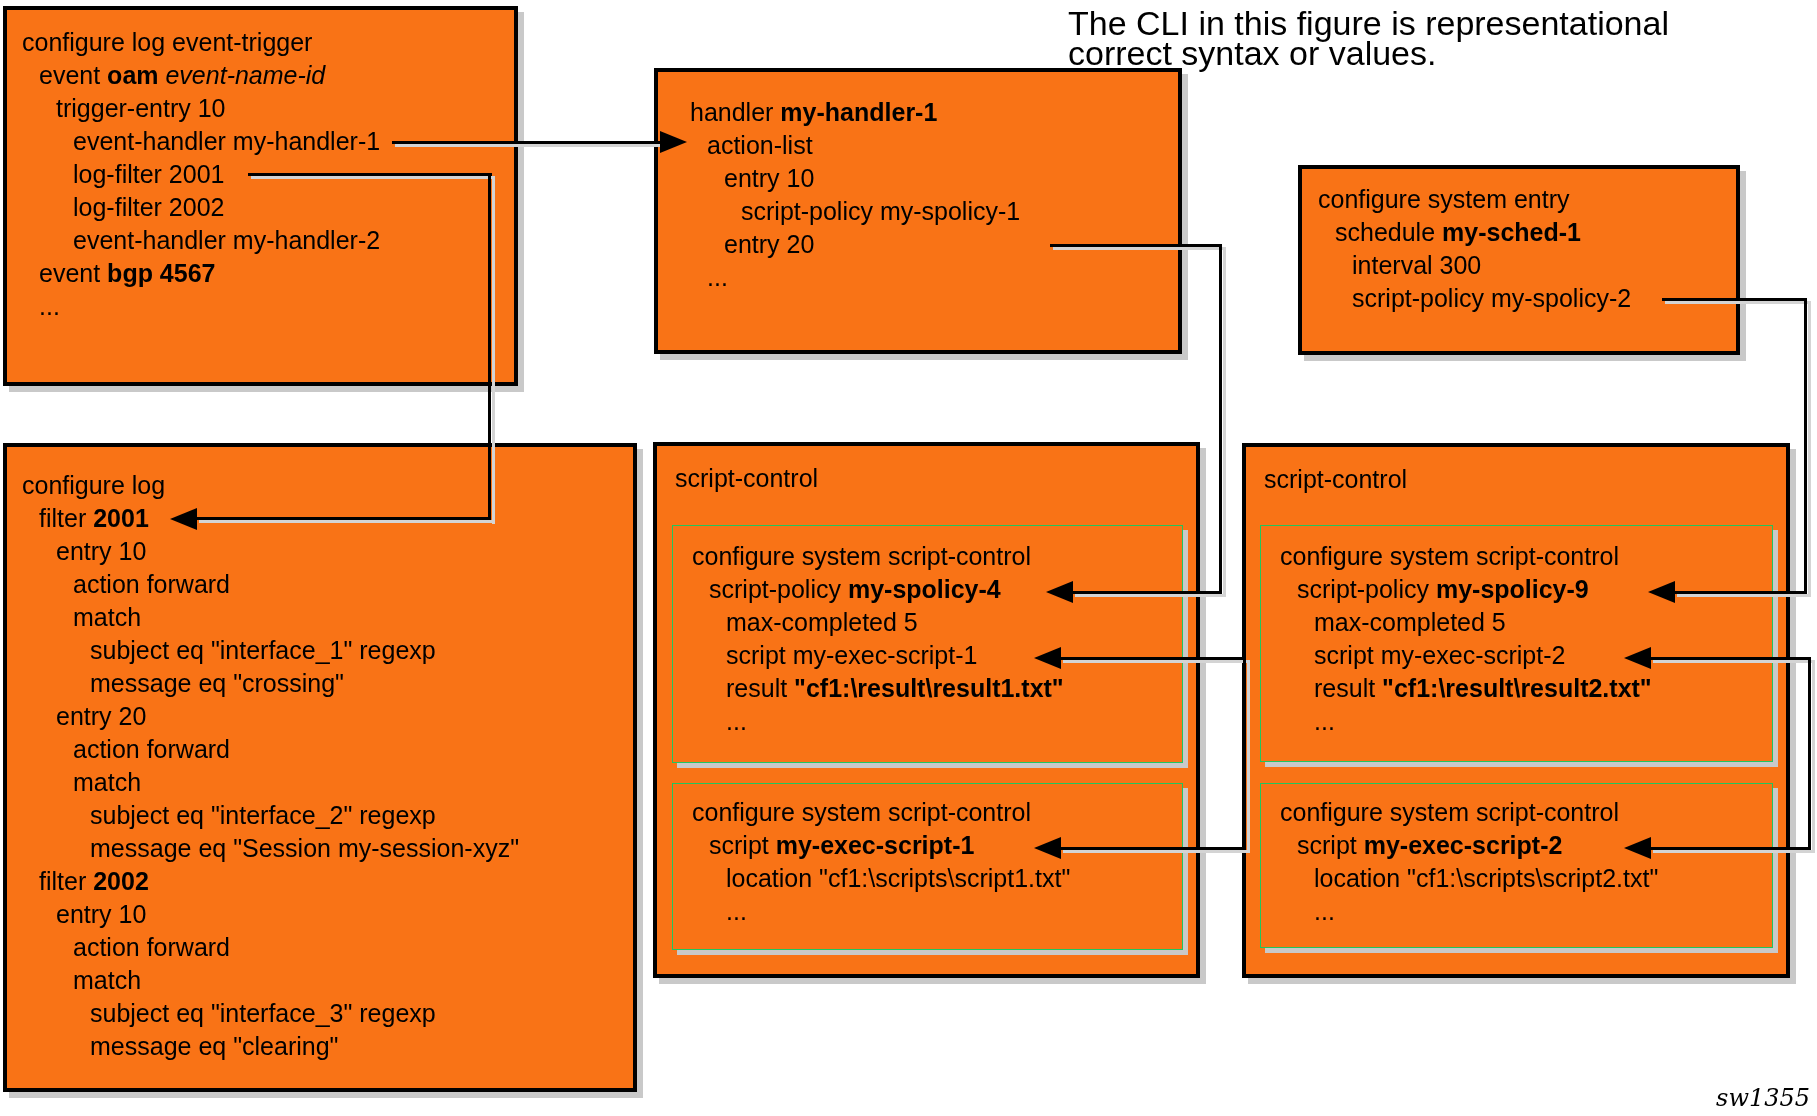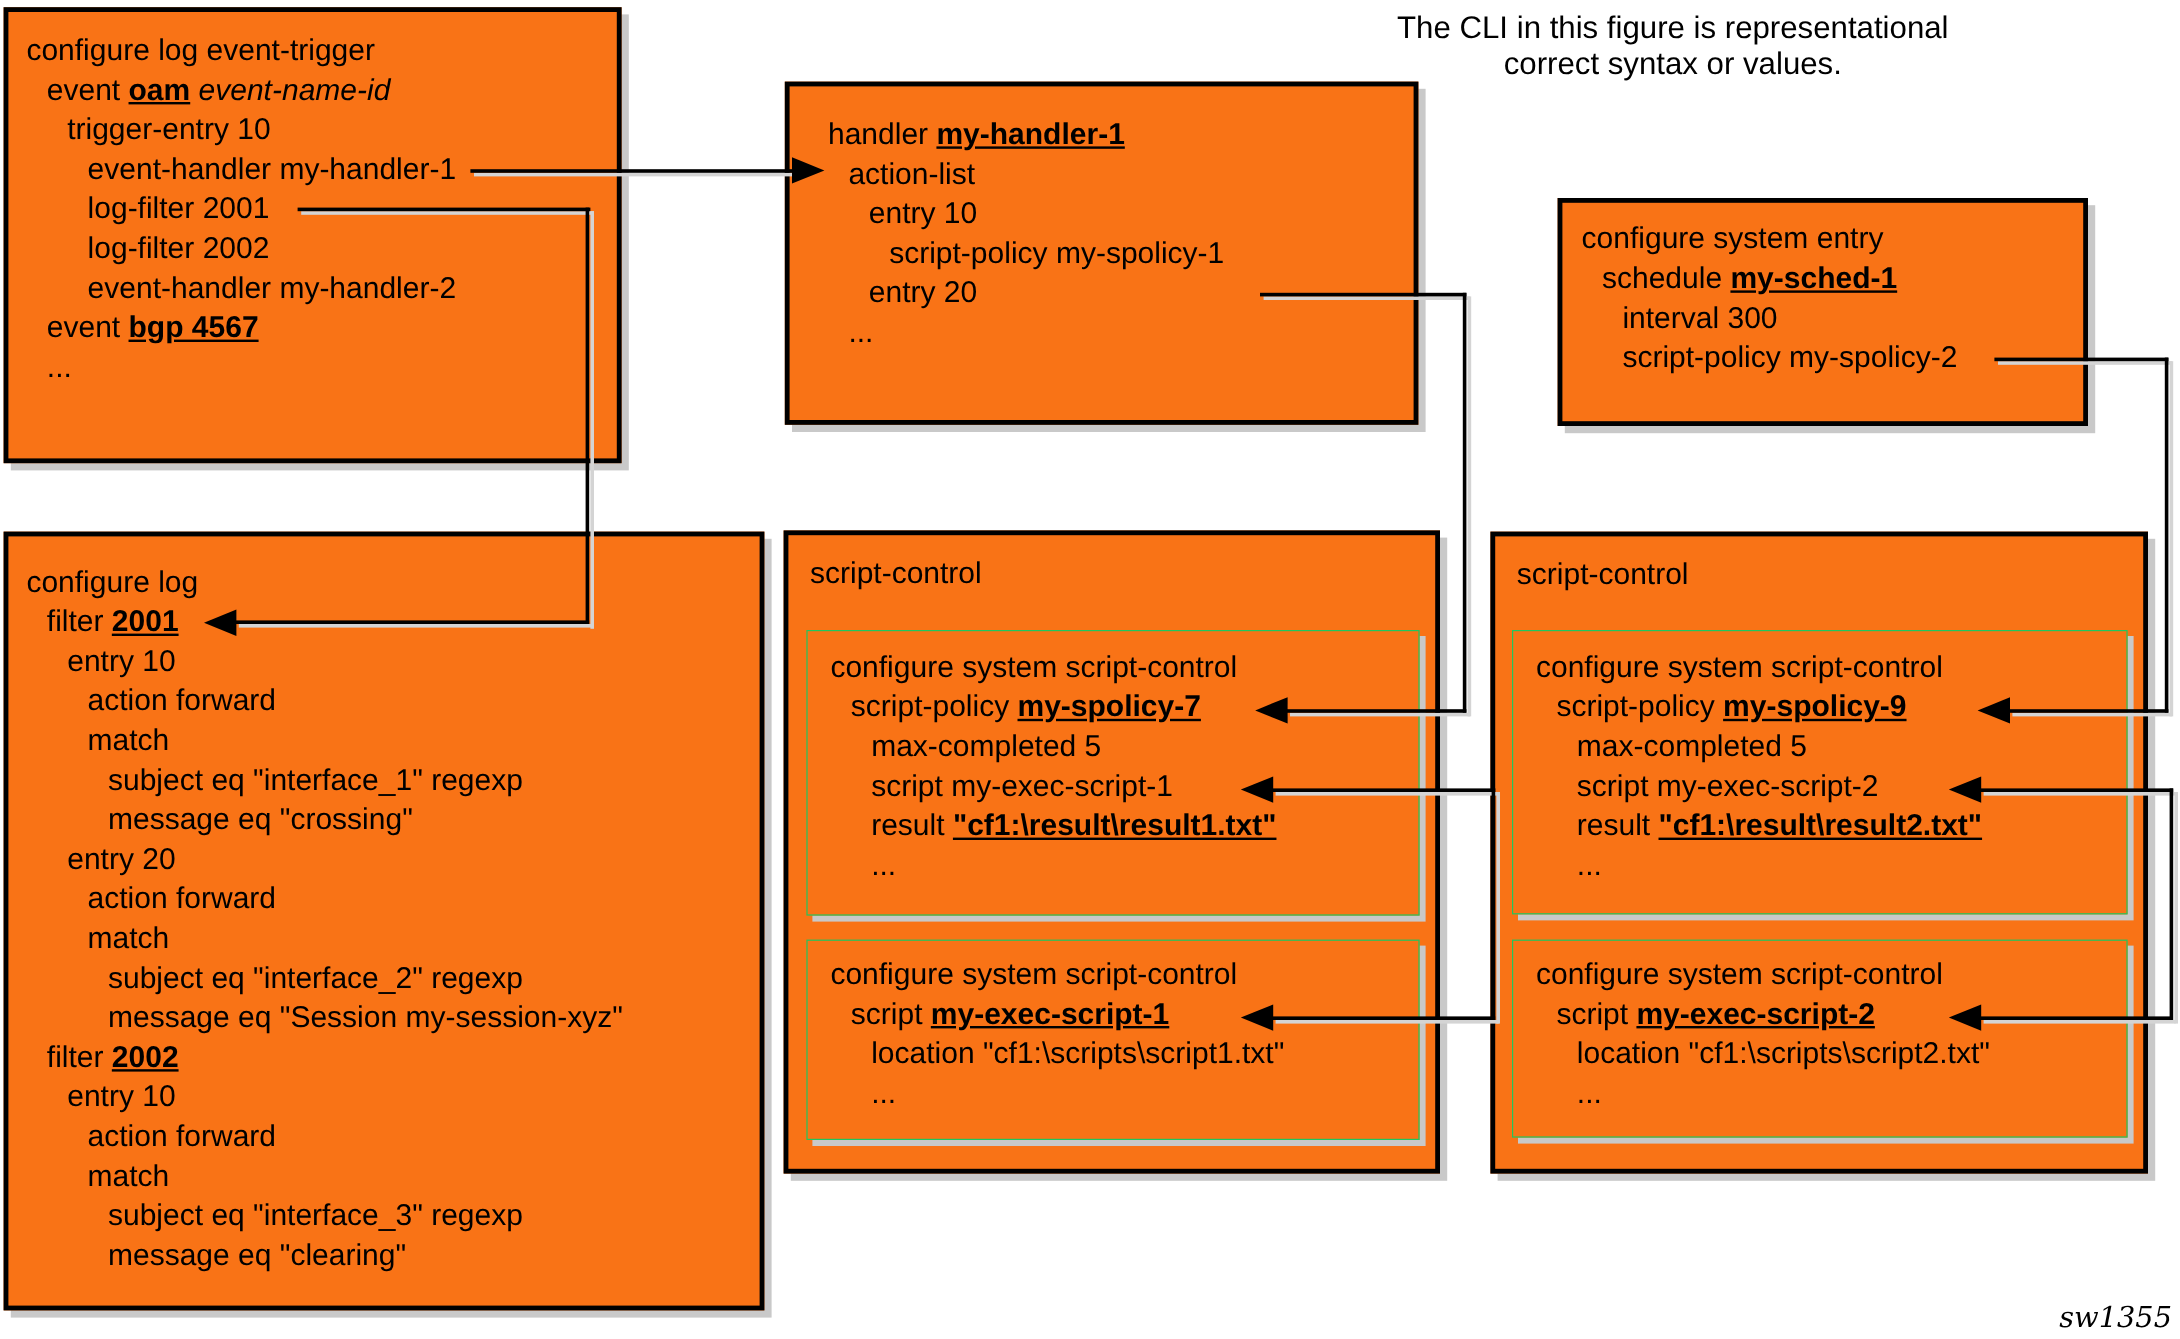--- a/index.html
+++ b/index.html
@@ -22,8 +22,8 @@
   .cli-line span.b { font-weight:bold;text-decoration:underline; }
   .box-label { font-size:25px; line-height:33px; white-space:nowrap; }
   .note {
-    position:absolute; left:1024px; top:8px; width:740px;
-    font-size:26px; line-height:30px;text-align:center;
+    position:absolute; left:1068px; top:8px; width:740px;
+    font-size:34px; line-height:30px;
   }
   .watermark {
     position:absolute; left:1690px; top:1084px; width:120px;

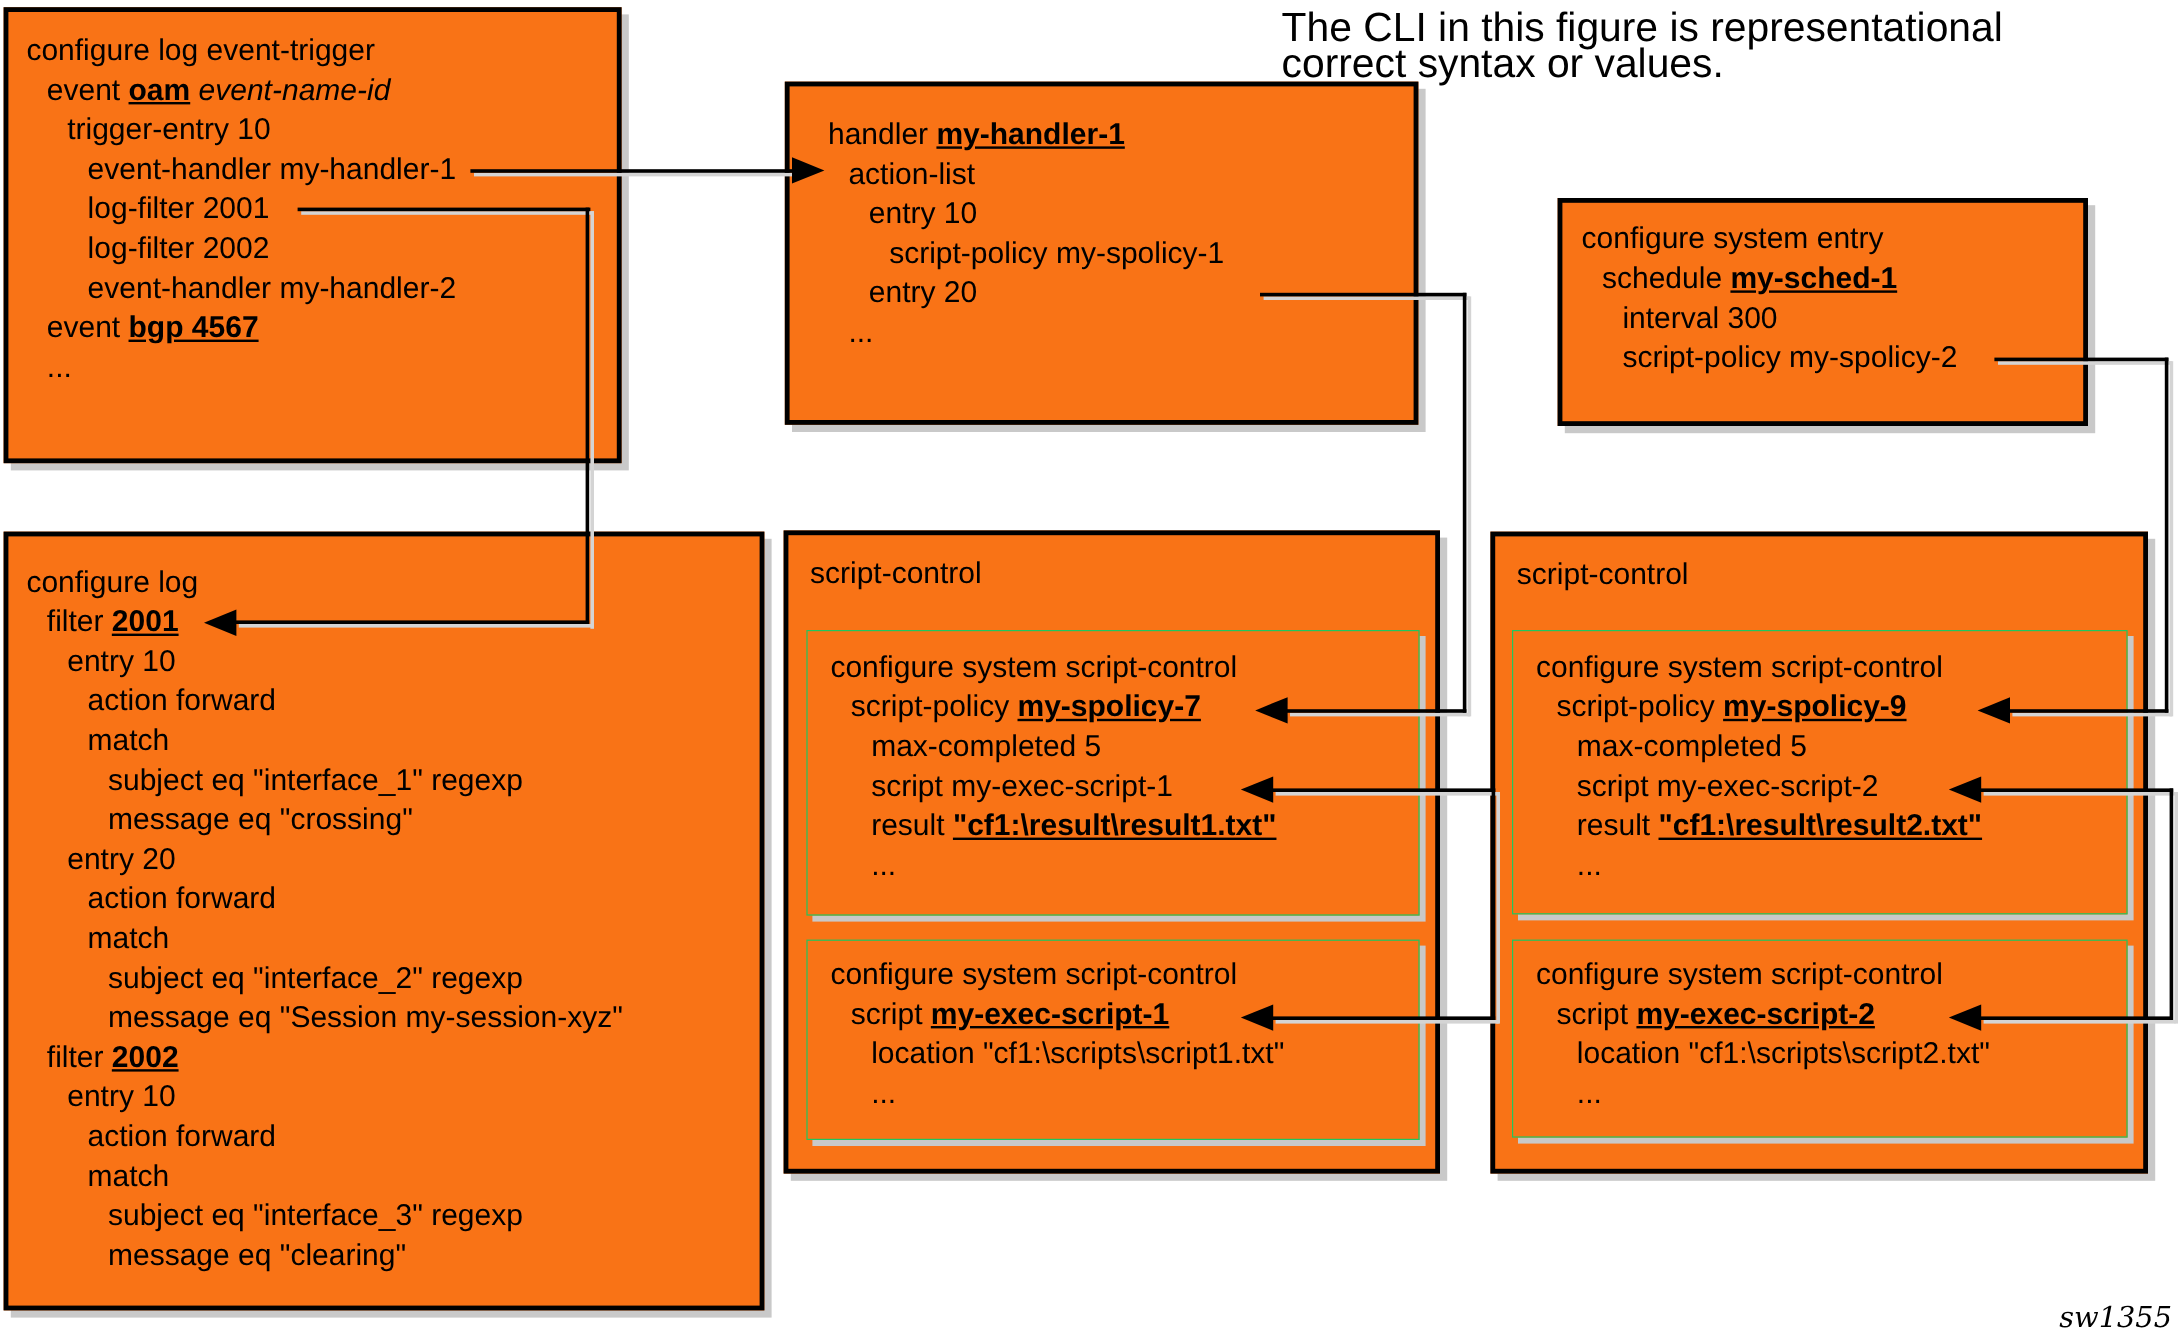--- a/index.html
+++ b/index.html
@@ -19,7 +19,7 @@
     box-shadow:5px 5px 0 #c9c9c9;
   }
   .cli { font-size:25px; line-height:33px; white-space:nowrap; }
-  .cli-line span.b { font-weight:bold;text-decoration:underline; }
+  .cli-line span.b { font-weight:bold; }
   .box-label { font-size:25px; line-height:33px; white-space:nowrap; }
   .note {
     position:absolute; left:1068px; top:8px; width:740px;

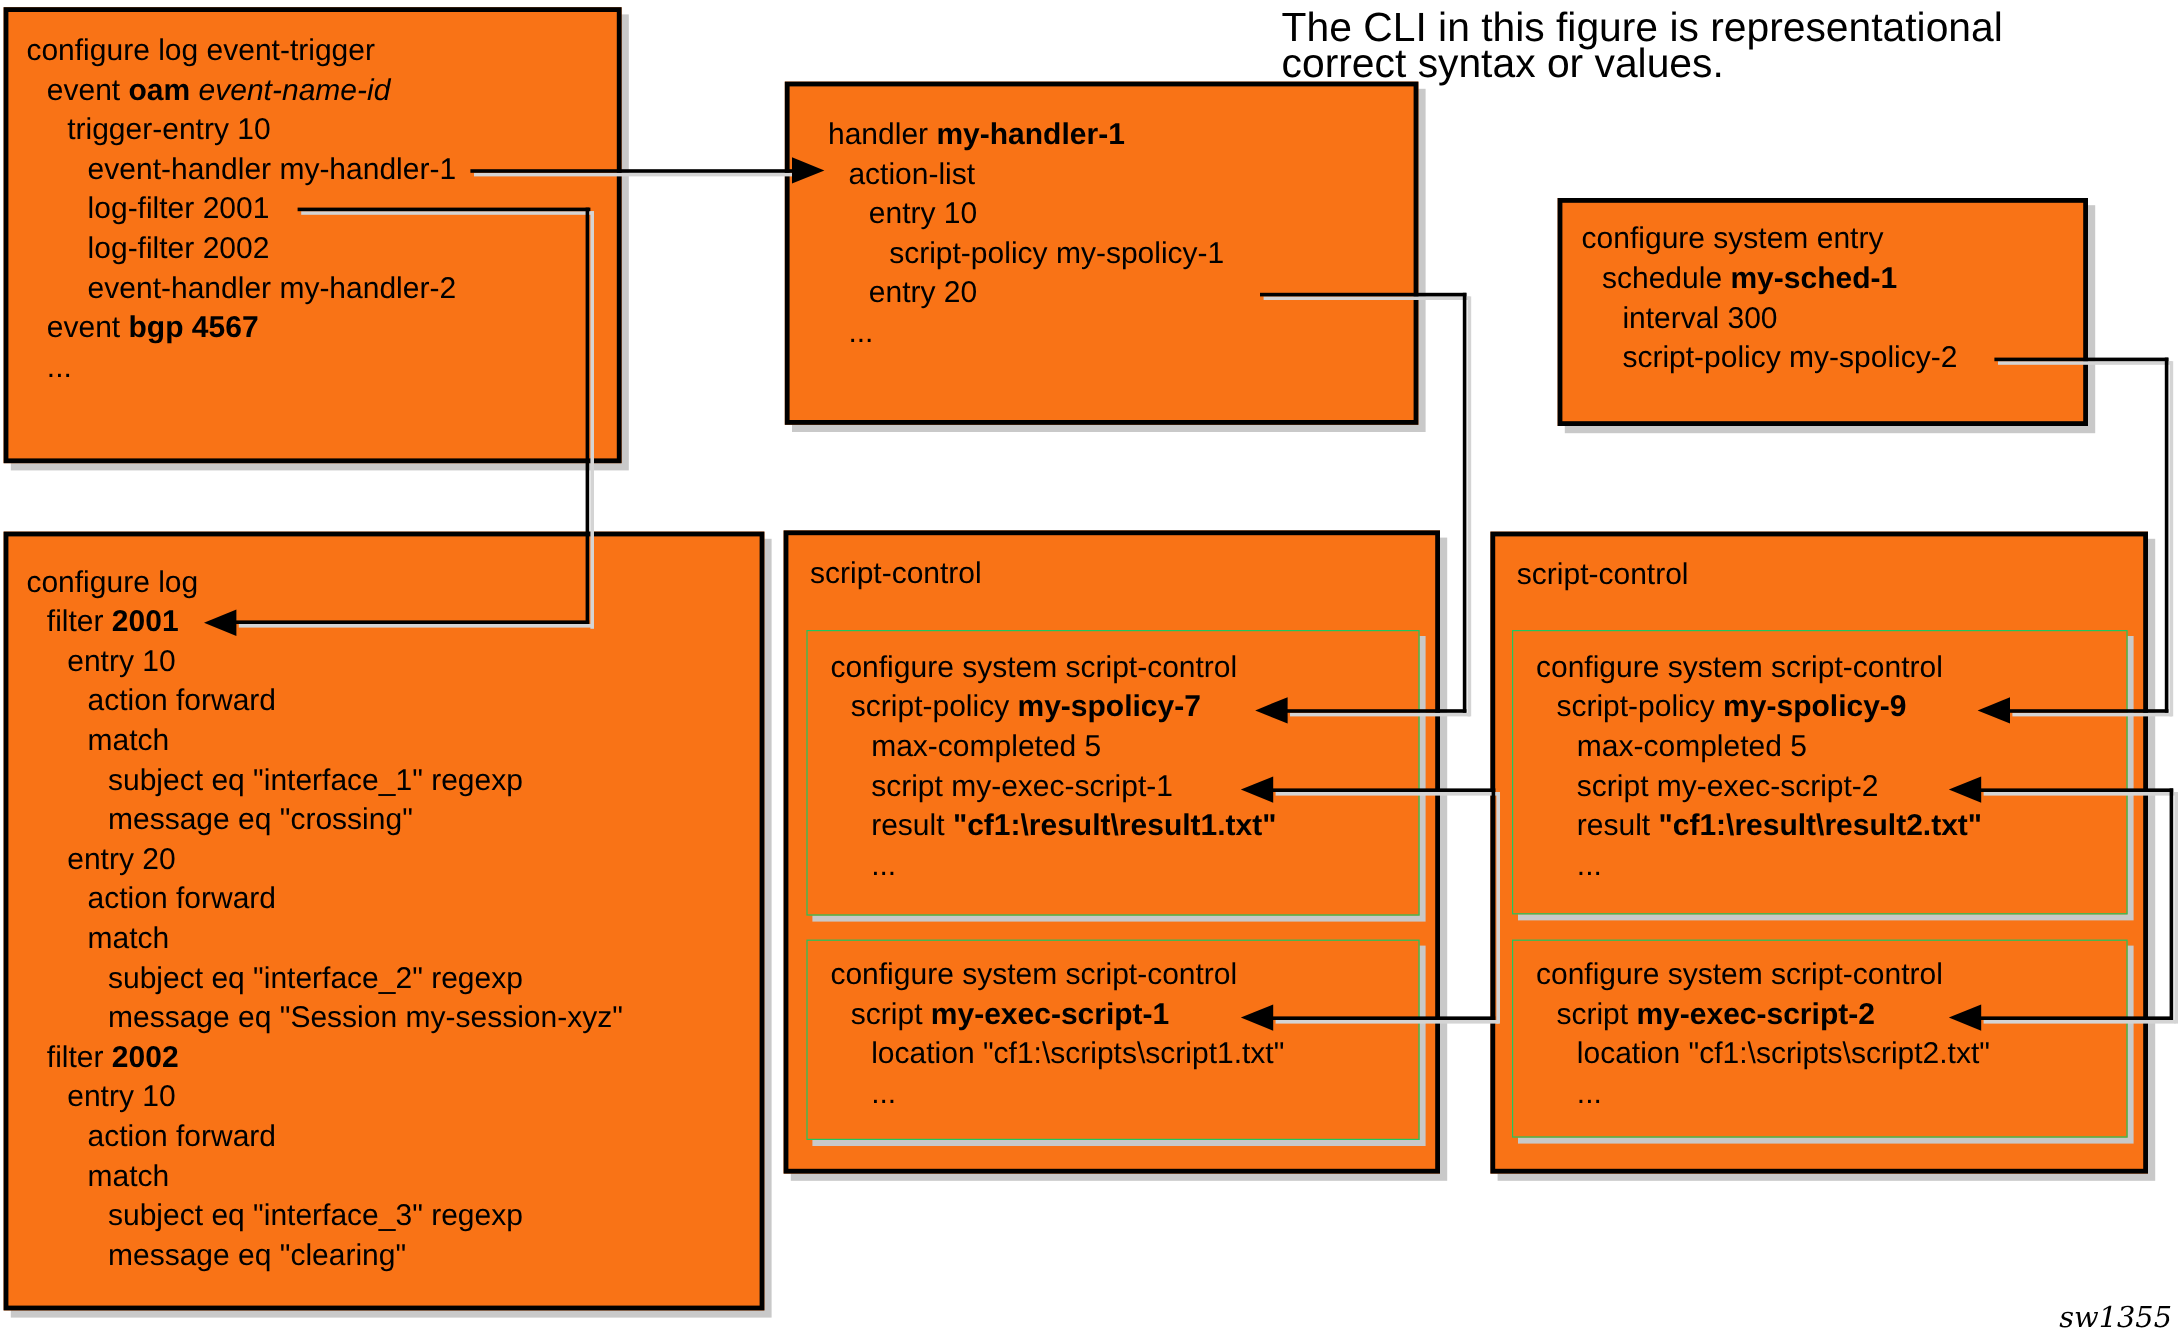--- a/index.html
+++ b/index.html
@@ -110,7 +110,7 @@
   <div class="box inner-box" style="left:672px;top:525px;width:511px;height:238px;padding:14px 6px 0 19px;">
     <div class="cli">
         <div class="cli-line" style="padding-left: 0px;"><span>configure system script-control</span></div>
-        <div class="cli-line" style="padding-left: 17px;"><span>script-policy </span><span class="b">my-spolicy-7</span></div>
+        <div class="cli-line" style="padding-left: 17px;"><span>script-policy </span><span class="b">my-spolicy-4</span></div>
         <div class="cli-line" style="padding-left: 34px;"><span>max-completed 5</span></div>
         <div class="cli-line" style="padding-left: 34px;"><span>script my-exec-script-1</span></div>
         <div class="cli-line" style="padding-left: 34px;"><span>result </span><span class="b">"cf1:\result\result1.txt"</span></div>

